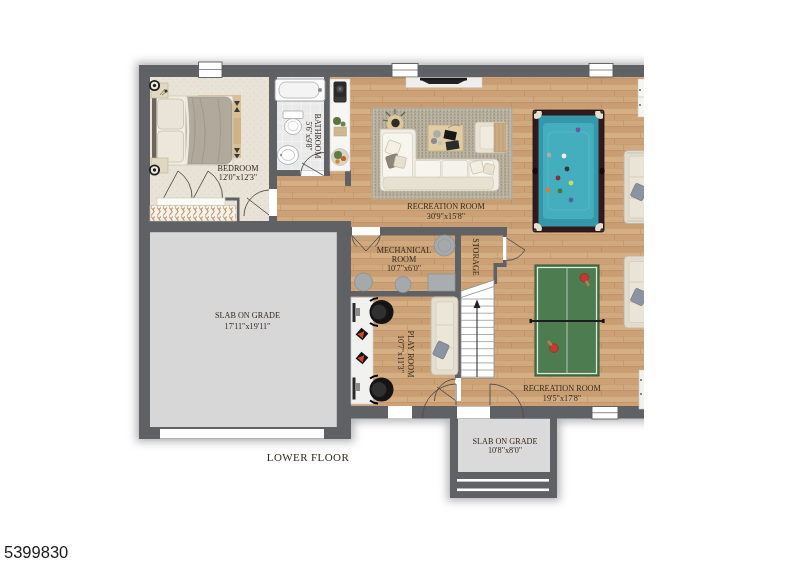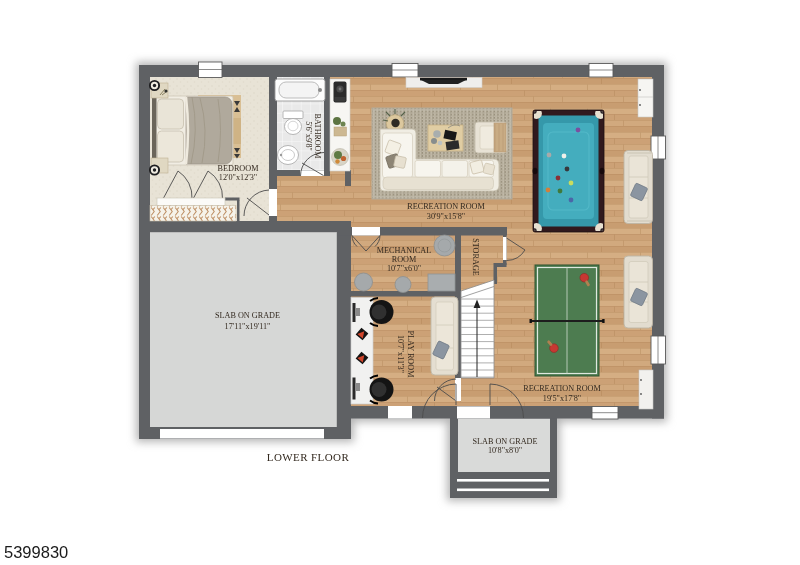--- a/index.html
+++ b/index.html
@@ -3,7 +3,7 @@
 <meta charset="utf-8">
 <style>
 html,body{margin:0;padding:0;background:#ffffff;}
-#wrap{position:relative;width:800px;height:565px;background:#be185d;overflow:hidden;}
+#wrap{position:relative;width:644px;height:565px;background:#be185d;overflow:hidden;}
 svg{display:block;}
 text{font-family:"Liberation Serif",serif;fill:#33291f;}
 .num{font-family:"Liberation Sans",sans-serif;fill:#1a1a1a;}

